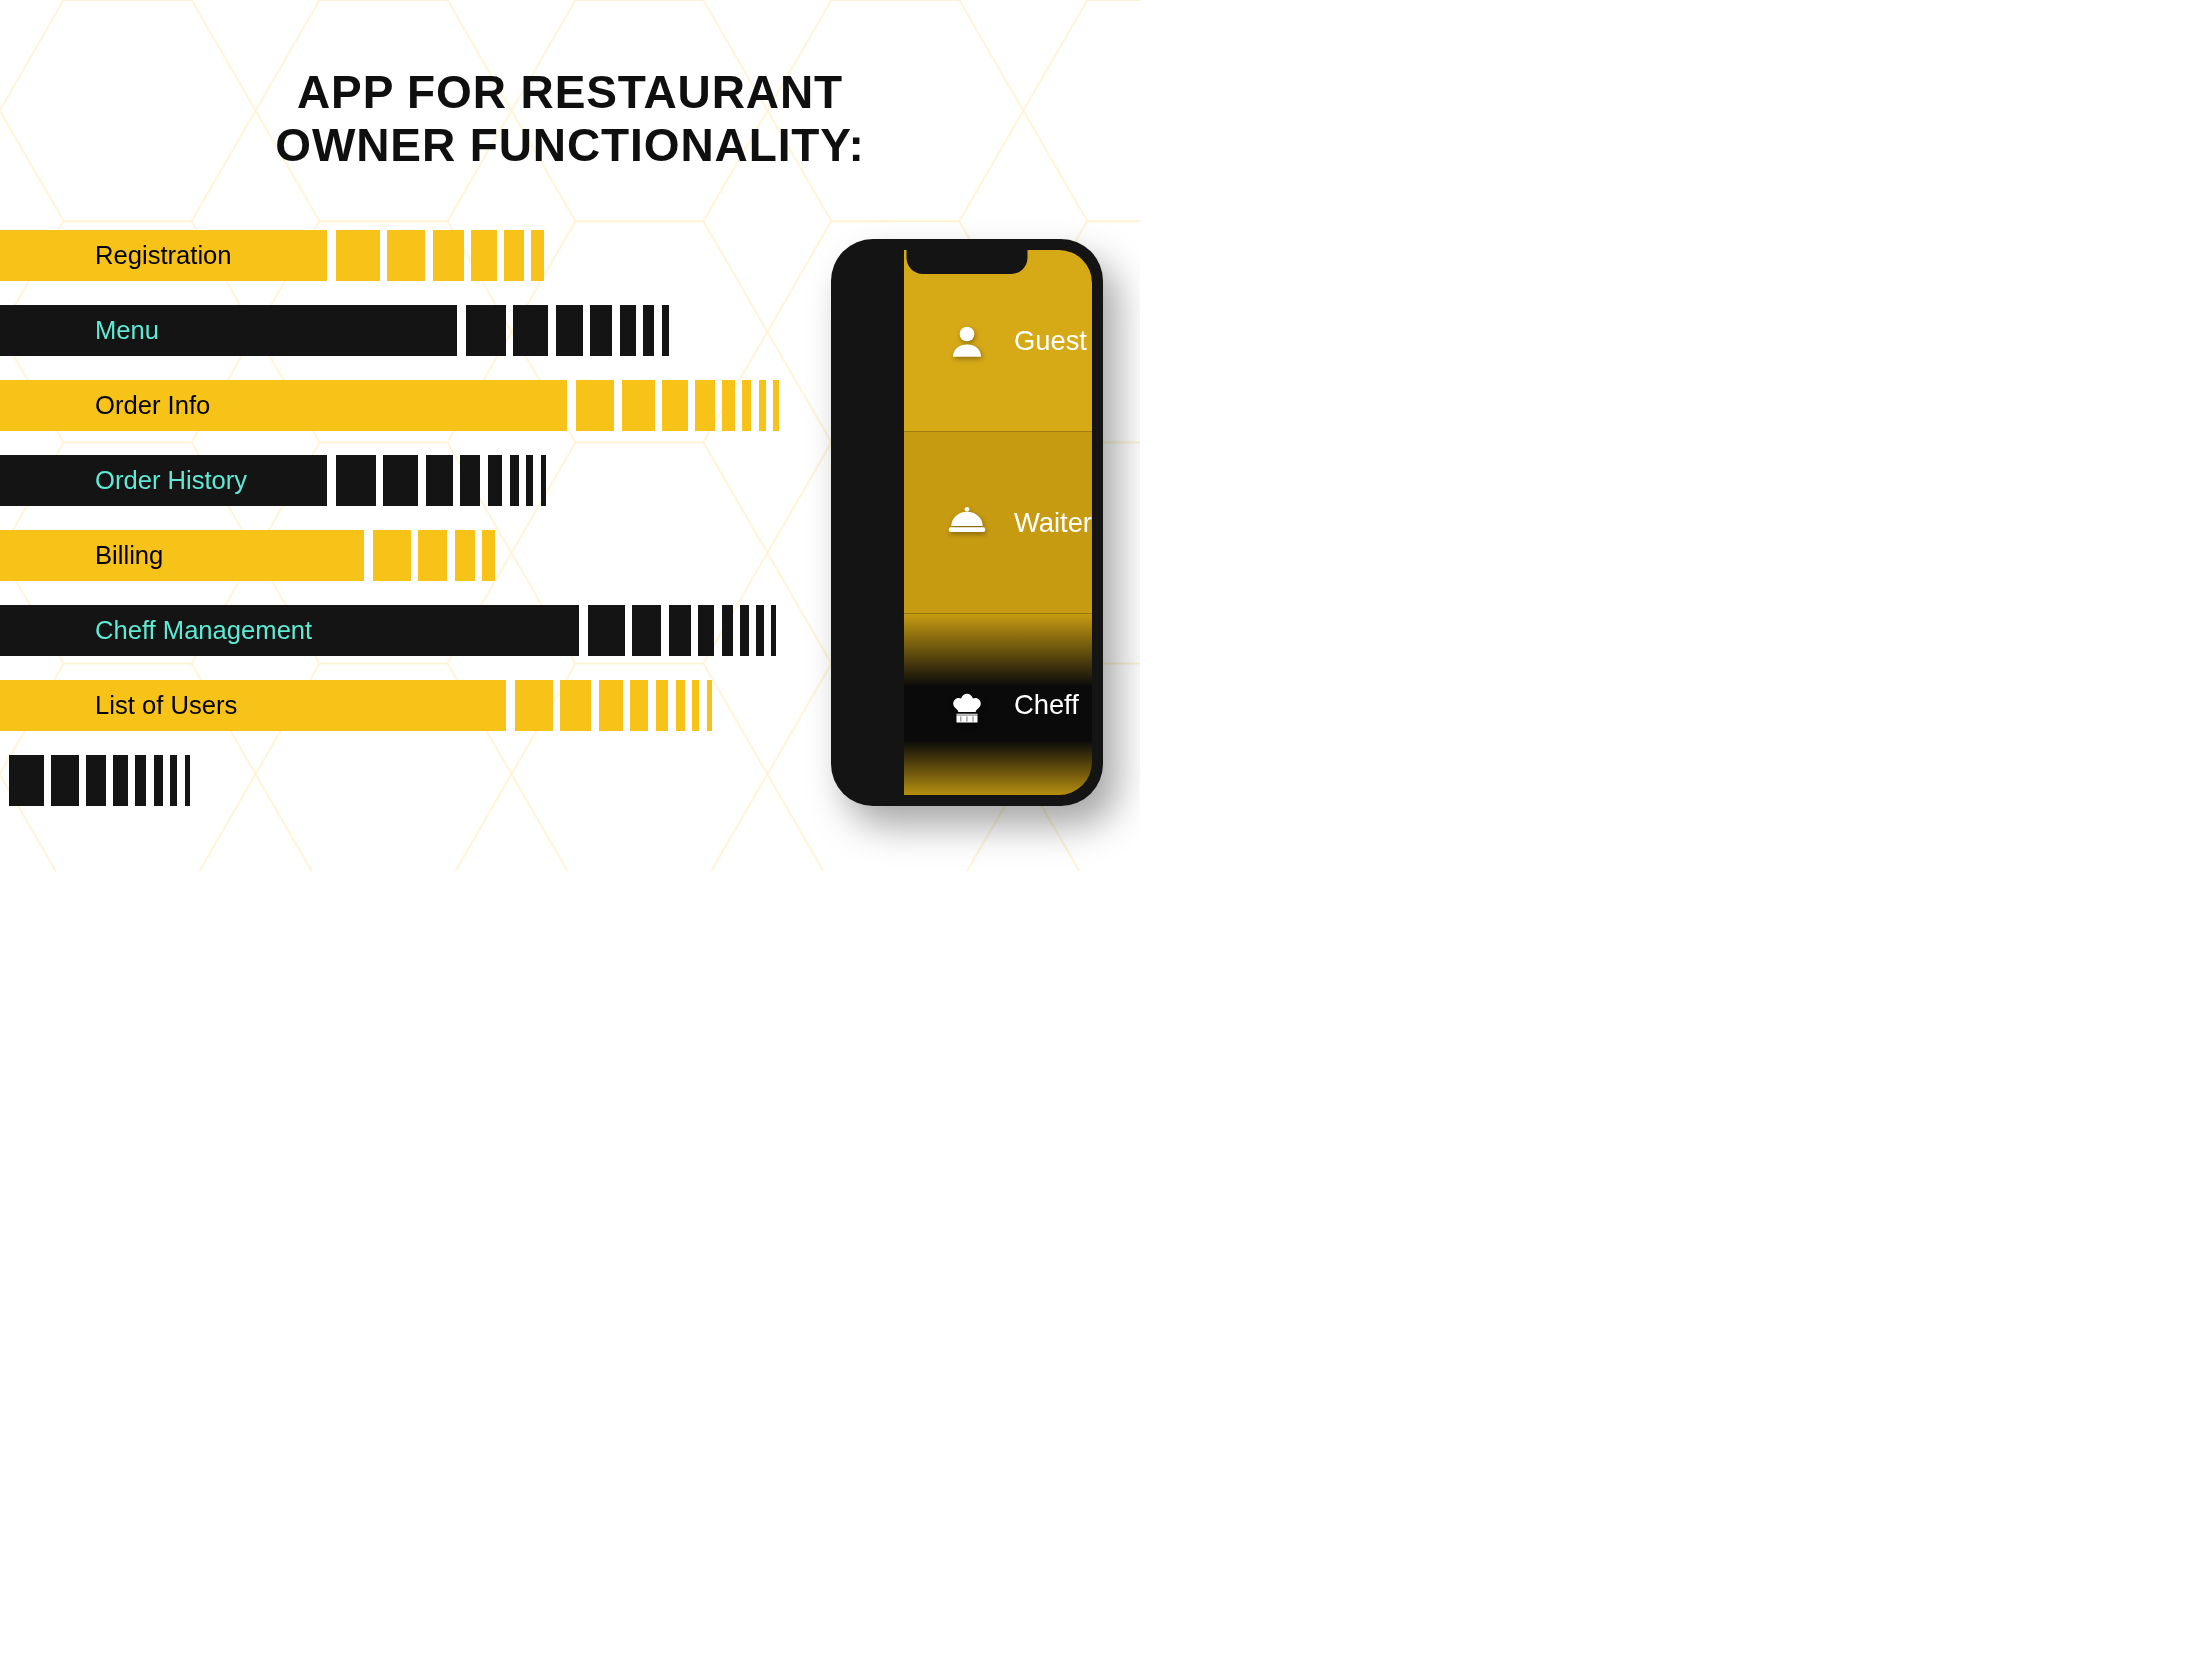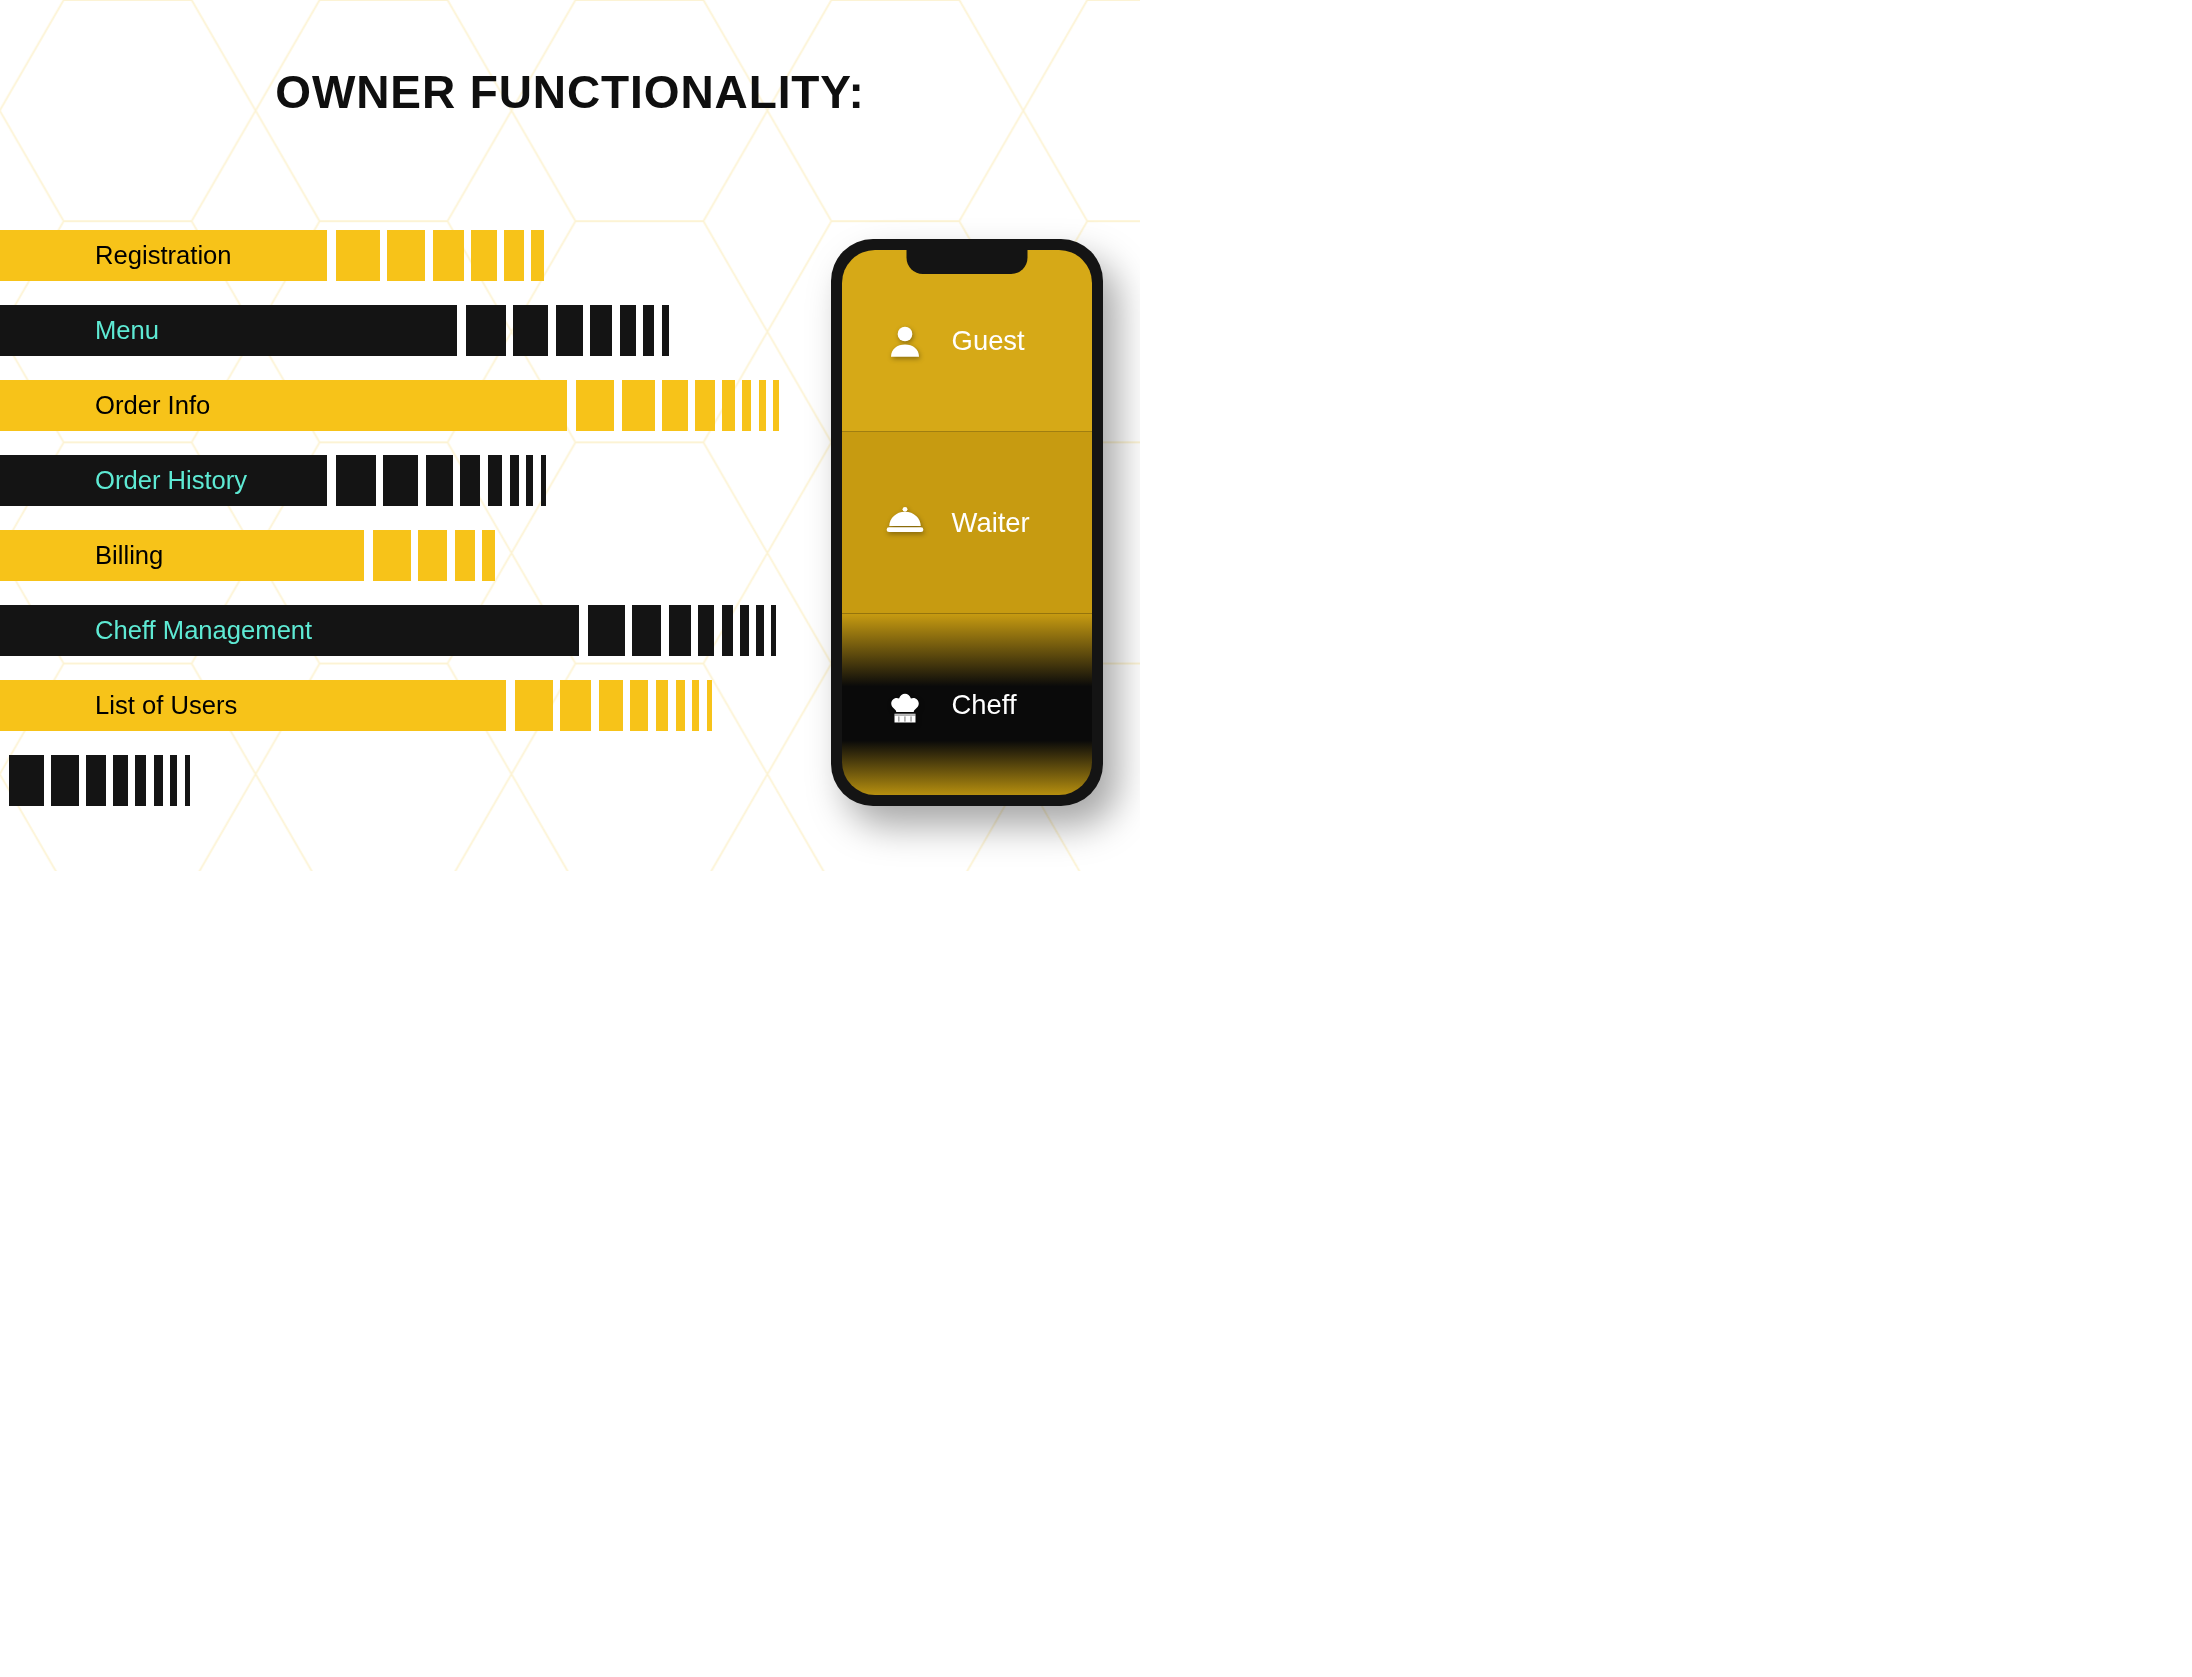--- a/index.html
+++ b/index.html
@@ -131,6 +131,7 @@
 </div>
 
 <div class="title">
+  <div>APP FOR RESTAURANT</div>
   <div>OWNER FUNCTIONALITY:</div>
 </div>
 

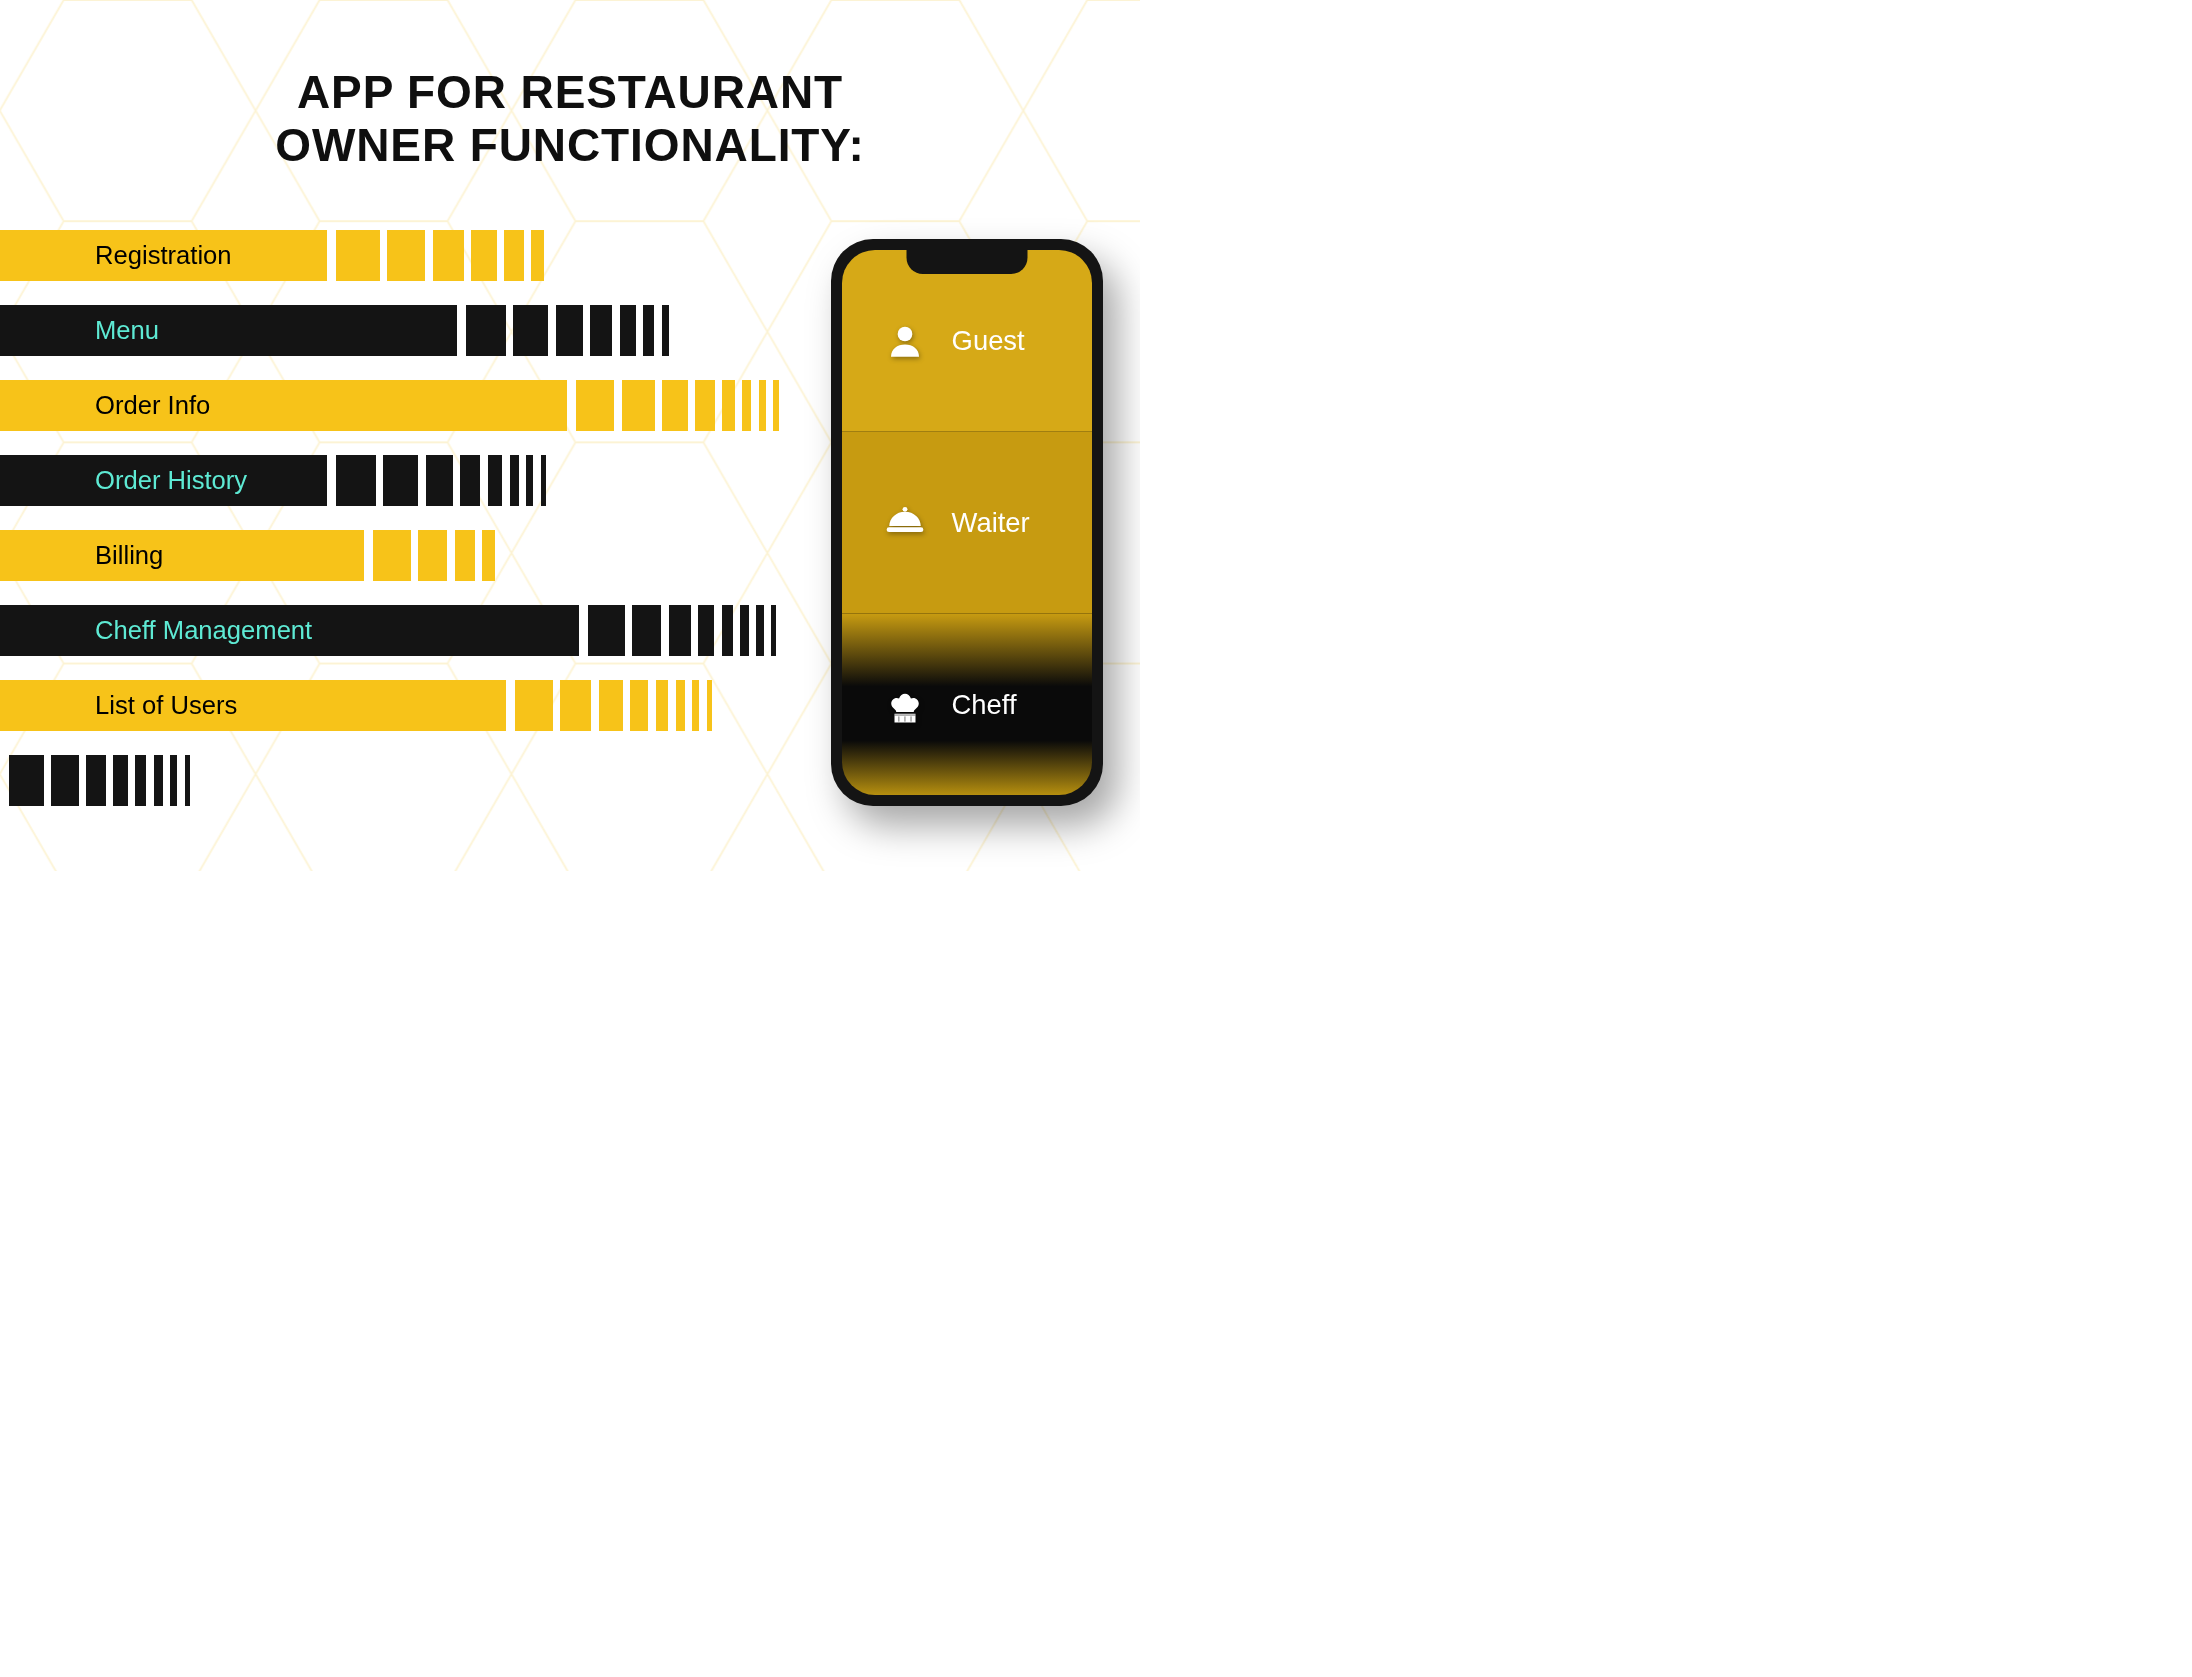--- a/index.html
+++ b/index.html
@@ -85,6 +85,7 @@
   display: flex;
   flex-direction: column;
   position: relative;
+  align-items: flex-end;
 }
 .notch {
   position: absolute;

